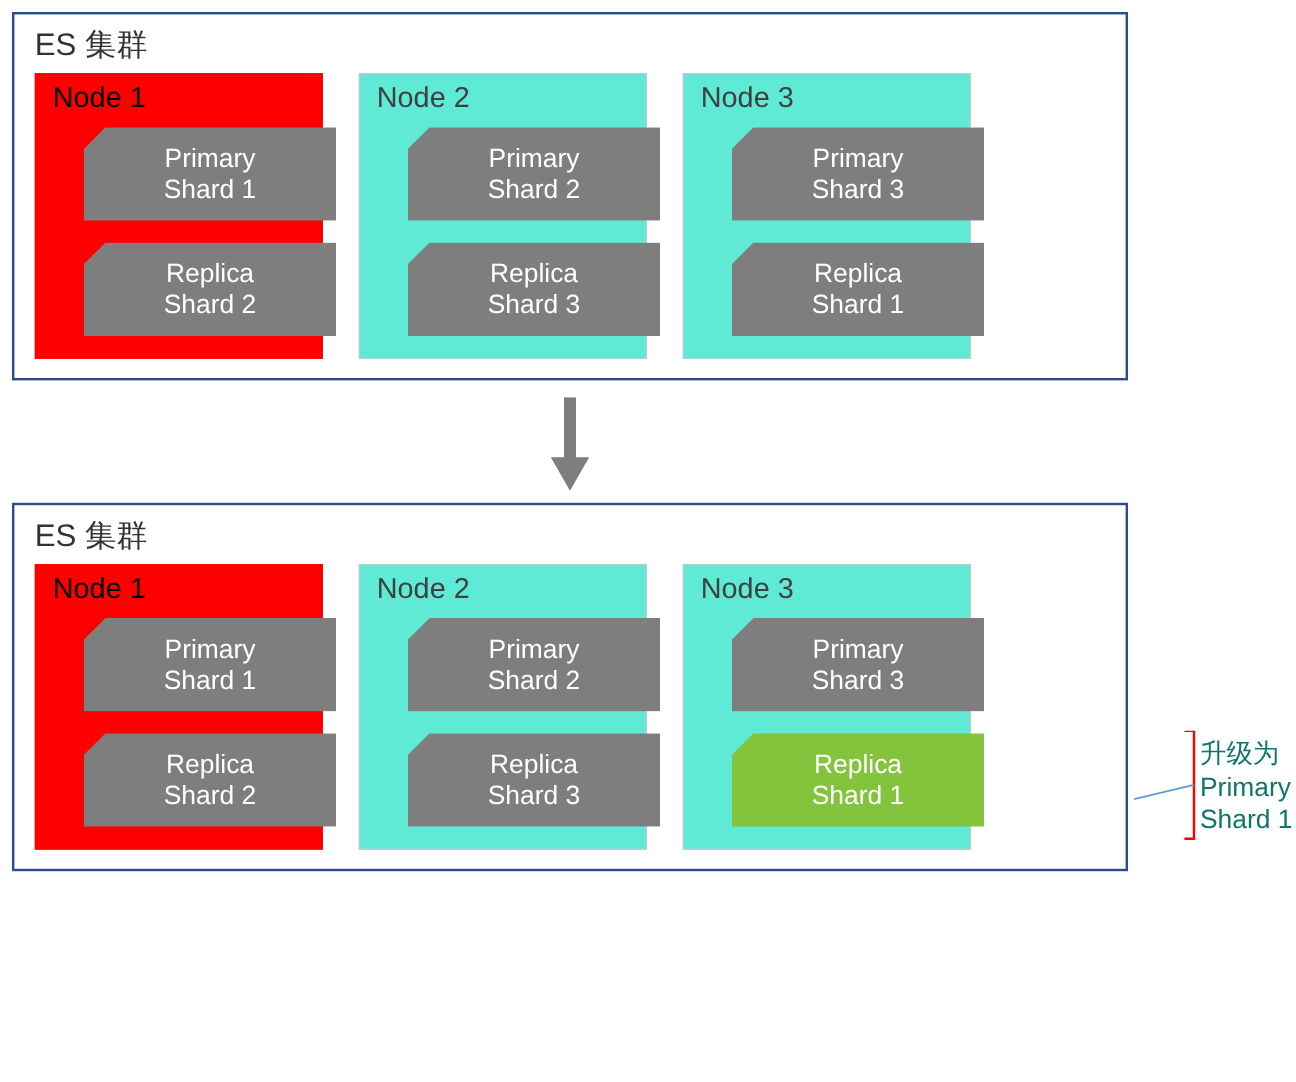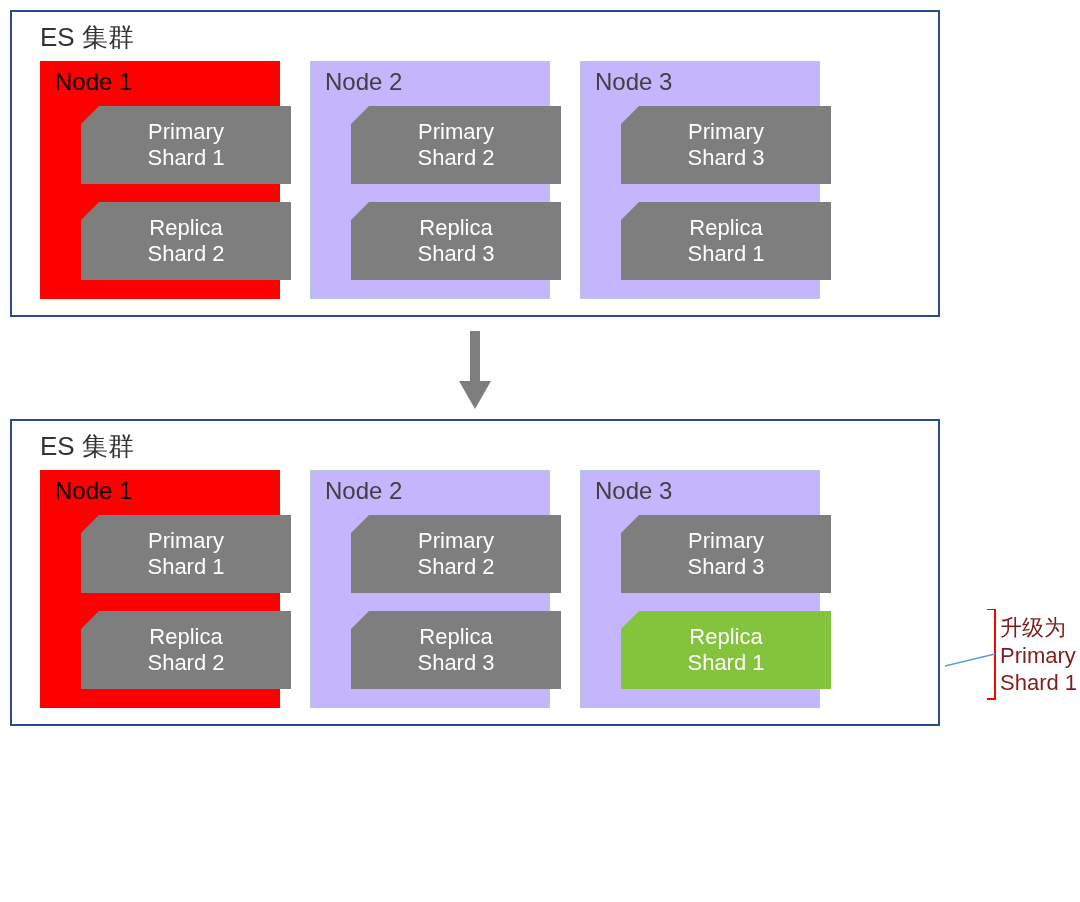--- a/index.html
+++ b/index.html
@@ -12,7 +12,7 @@
   }
   .cluster {
     border: 2px solid #2a4b8d;
-    padding: 8px 16px 16px 28px;
+    padding: 8px 16px 16px 17px;
     position: relative;
     width: 930px;
   }

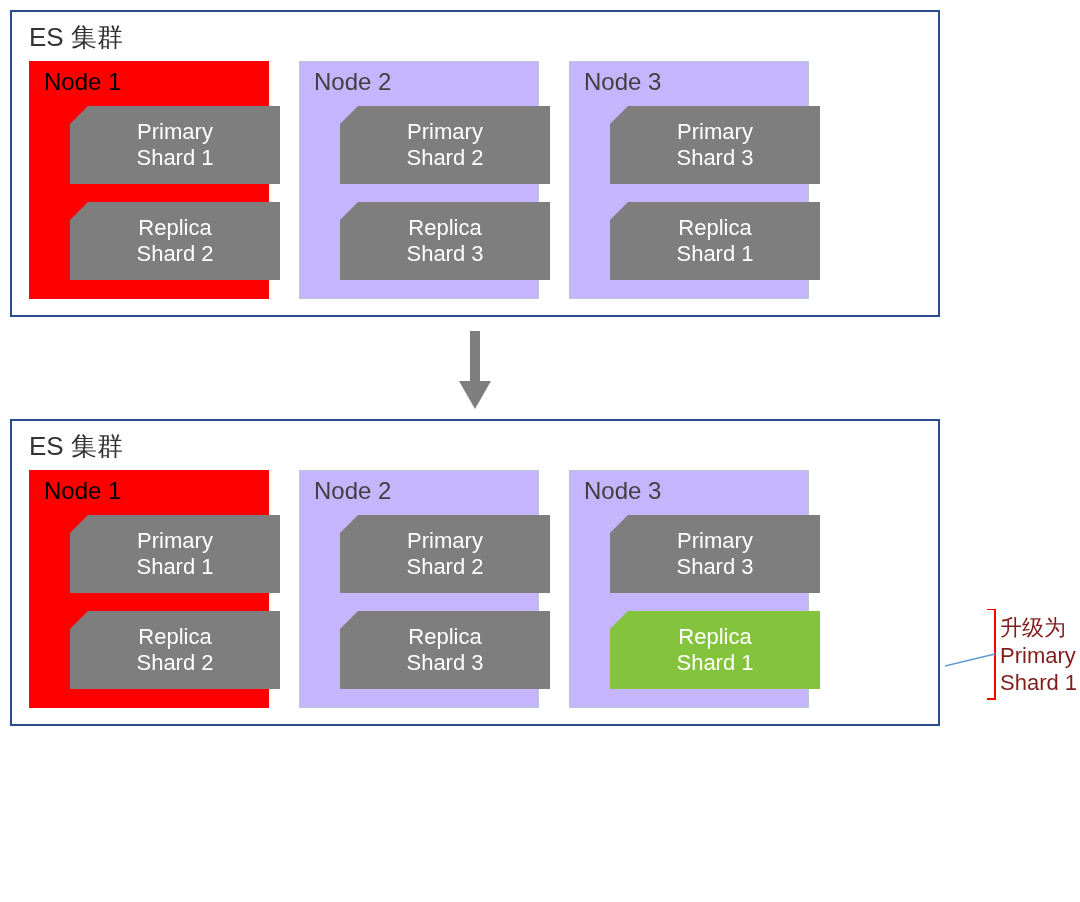--- a/index.html
+++ b/index.html
@@ -31,7 +31,7 @@
     position: relative;
   }
   .node-blue {
-    background: #c4b5fd;
+    background: #5eead4;
     border: 1px solid #b6cad6;
   }
   .node-red {

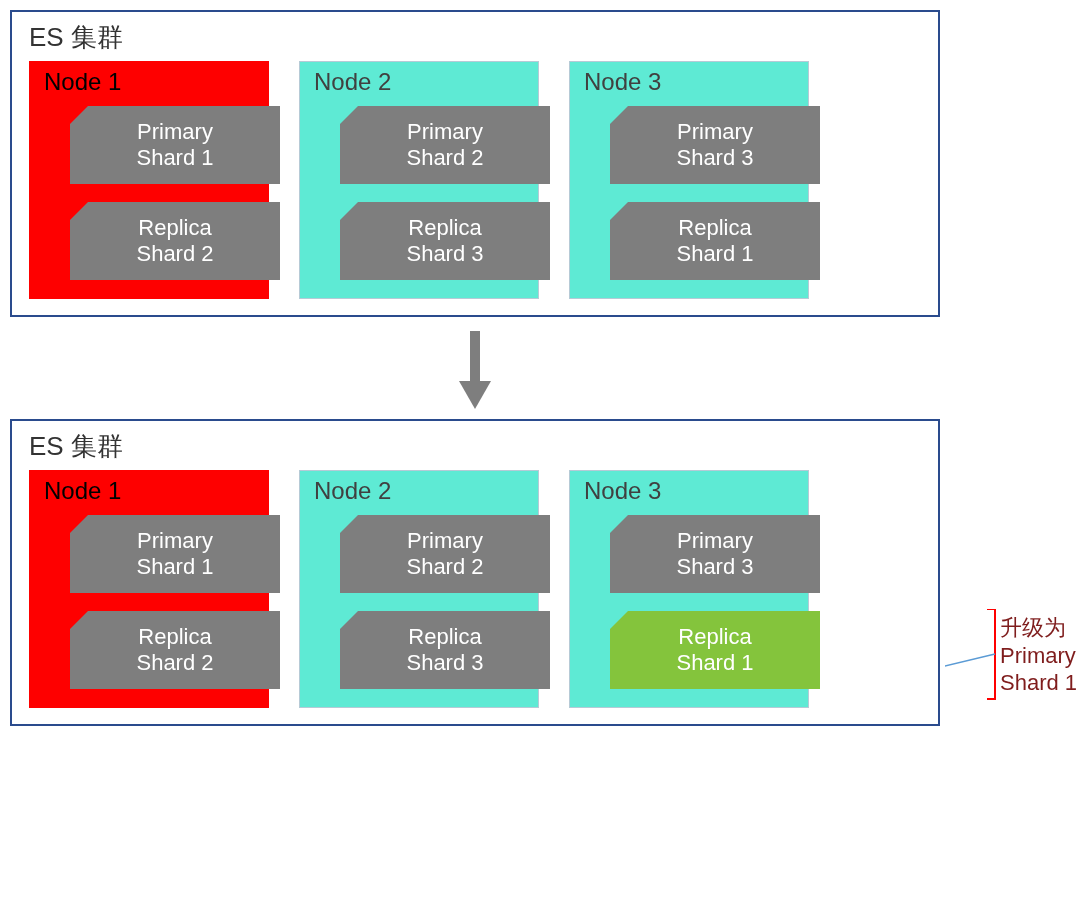--- a/index.html
+++ b/index.html
@@ -83,7 +83,7 @@
     position: absolute;
     left: 55px;
     top: 5px;
-    color: #7f1d1d;
+    color: #0f766e;
     font-size: 22px;
     line-height: 1.25;
   }

